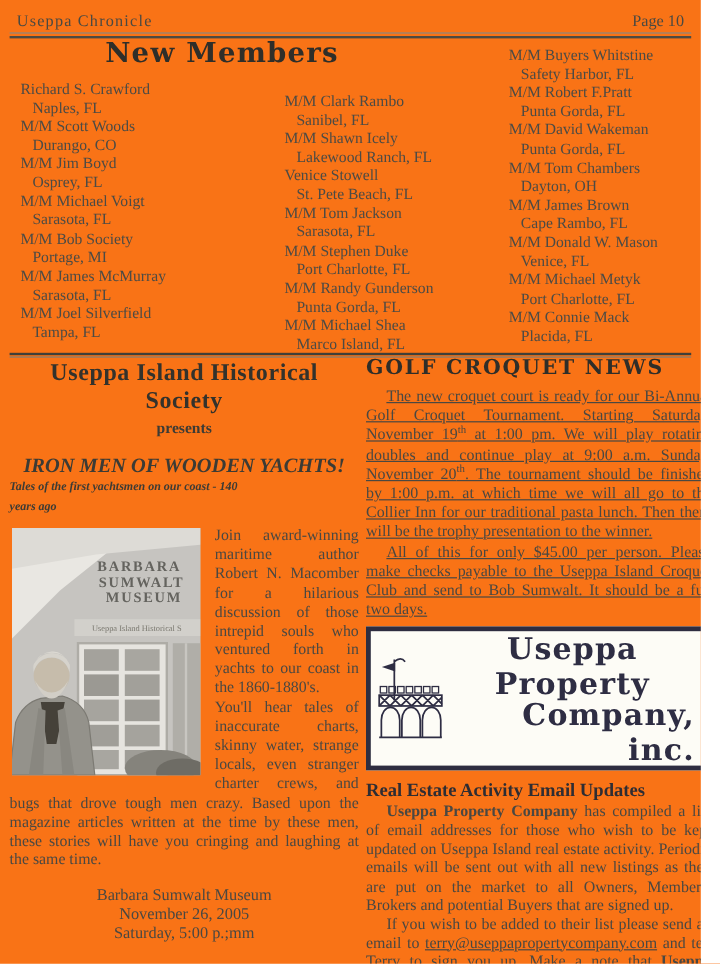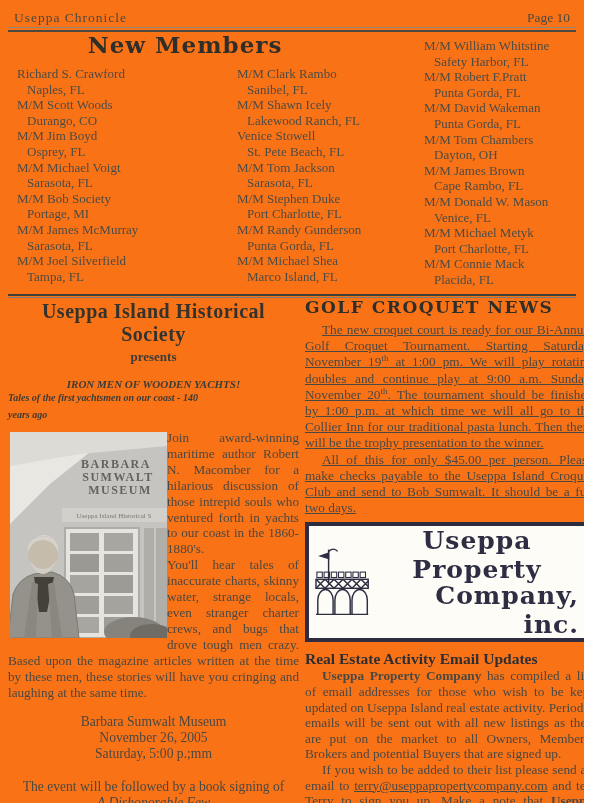--- a/index.html
+++ b/index.html
@@ -134,7 +134,7 @@
 
   <div class="nm-col c3">
     <div>
-        <div>M/M William Whitstine</div>
+        <div>M/M Buyers Whitstine</div>
         <div class="nm-city">Safety Harbor, FL</div>
       </div>
     <div>

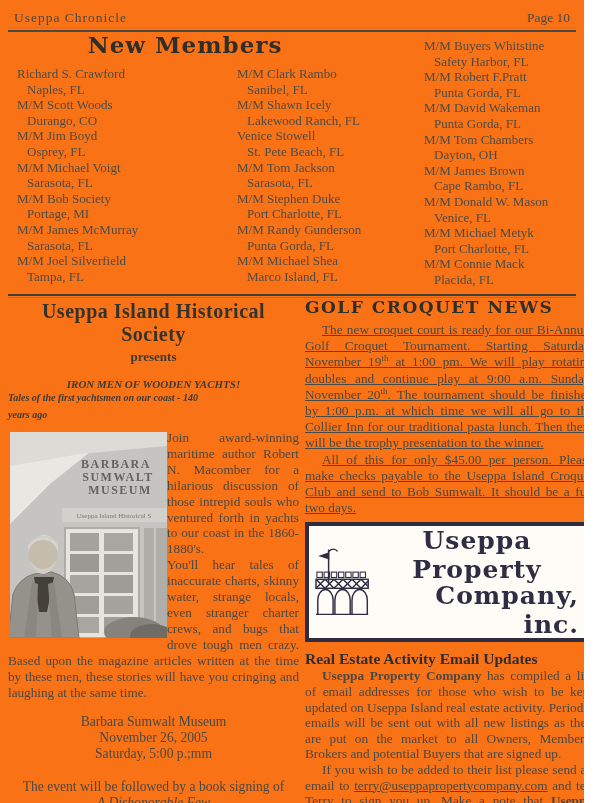--- a/index.html
+++ b/index.html
@@ -21,7 +21,7 @@
     font-family:"DejaVu Serif",serif;font-weight:700;font-size:23px;color:#2f2e29;letter-spacing:1px;}
   .nm-col{position:absolute;font-size:13px;line-height:15.6px;color:#4c4b45;}
   .nm-col.c1{left:17px;top:66px;width:205px;}
-  .nm-col.c2{left:237px;top:66px;width:185px;}
+  .nm-col.c2{left:237px;top:76px;width:185px;}
   .nm-col.c3{left:424px;top:38px;width:172px;}
   .nm-city{padding-left:10px;}
   

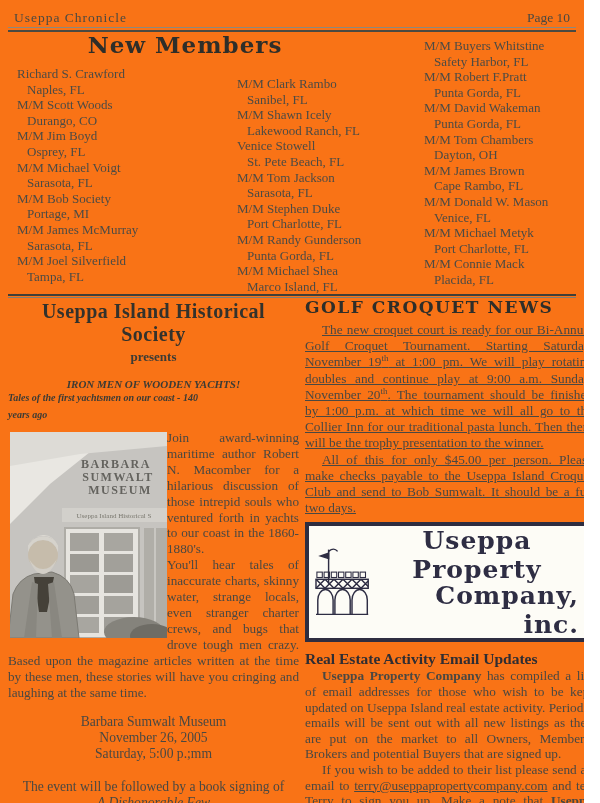--- a/index.html
+++ b/index.html
@@ -31,7 +31,7 @@
   .colL{position:absolute;left:8px;top:300px;width:291px;}
   .hist-title{text-align:center;font-weight:700;font-size:20px;color:#33322c;letter-spacing:.5px;}
   .hist-presents{text-align:center;font-weight:700;font-size:13px;margin-top:3px;color:#3c3b35;}
-  .hist-event{margin-top:13px;text-align:center;font-weight:700;font-style:italic;font-size:11px;color:#3c3b35;}
+  .hist-event{margin-top:13px;text-align:center;font-weight:700;font-style:italic;font-size:17px;color:#3c3b35;}
   .hist-sub{text-align:left;font-weight:700;font-style:italic;font-size:10px;color:#3c3b35;line-height:16.5px;}
   .hist-body{margin-top:7px;}
   .hist-body p{margin:0;text-align:justify;font-size:13.2px;line-height:15.9px;color:#4a4842;}

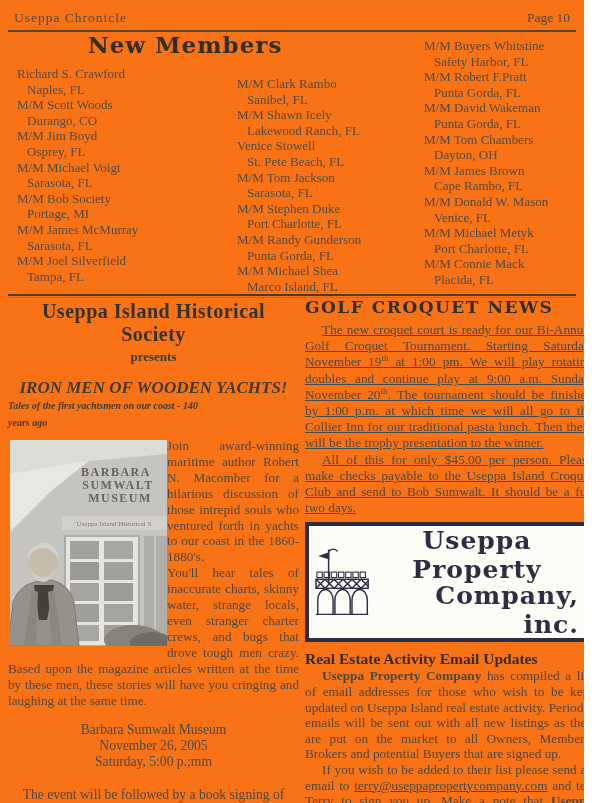--- a/index.html
+++ b/index.html
@@ -35,7 +35,7 @@
   .hist-sub{text-align:left;font-weight:700;font-style:italic;font-size:10px;color:#3c3b35;line-height:16.5px;}
   .hist-body{margin-top:7px;}
   .hist-body p{margin:0;text-align:justify;font-size:13.2px;line-height:15.9px;color:#4a4842;}
-  .photo{float:left;width:157px;height:206px;margin:2px 0 3px 2px;background:#c9c7c3;}
+  .photo{float:left;width:157px;height:206px;margin:2px 12px 3px 2px;background:#c9c7c3;}
   .venue-block{clear:none;margin-top:14px;text-align:center;font-size:13.6px;line-height:16px;color:#4a4842;}
   .footer-block{margin-top:17px;text-align:center;font-size:13.6px;line-height:16px;color:#4a4842;}
   .italic{font-style:italic;}

